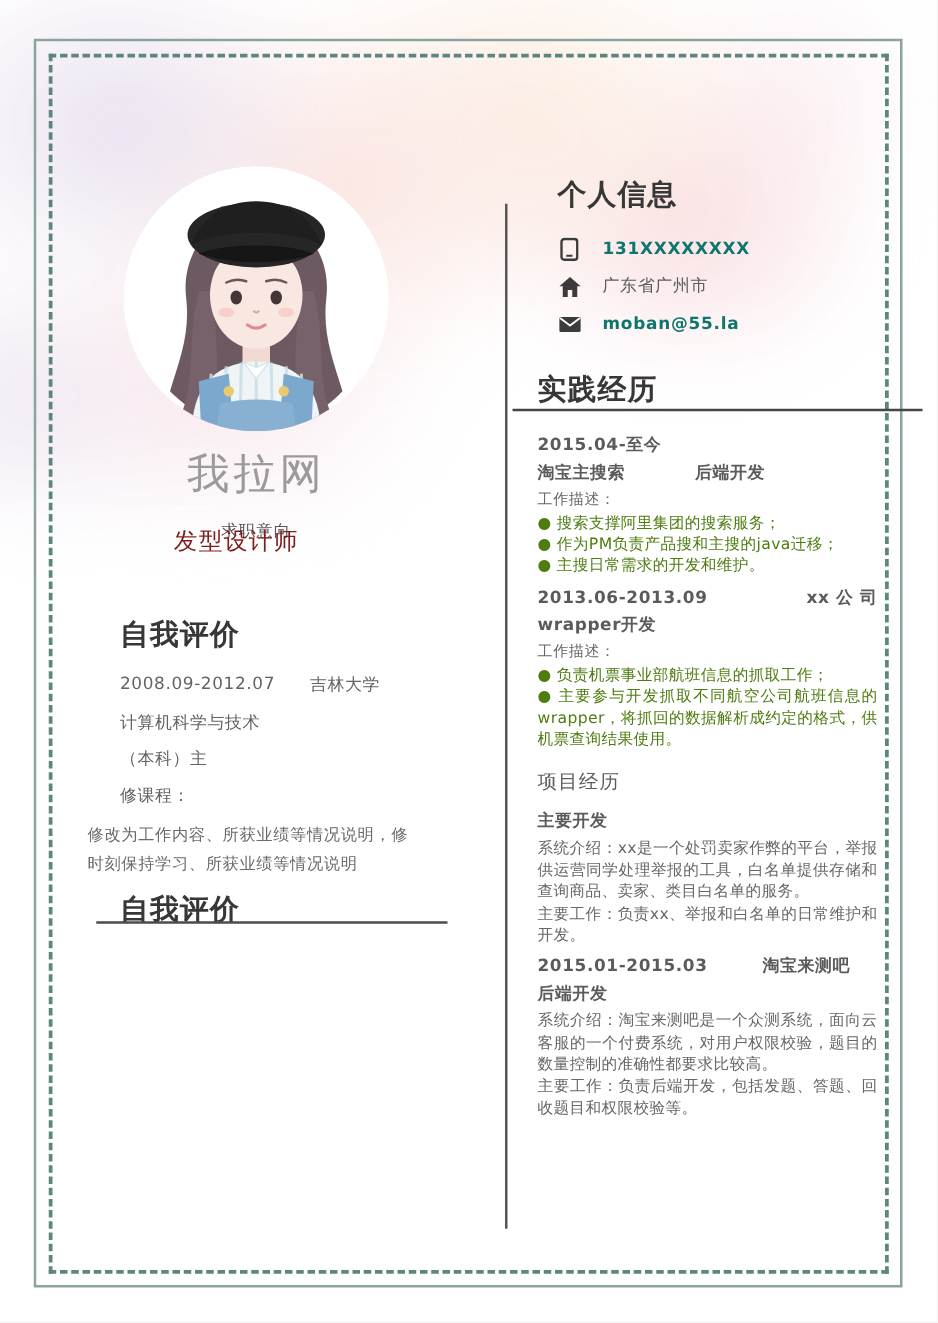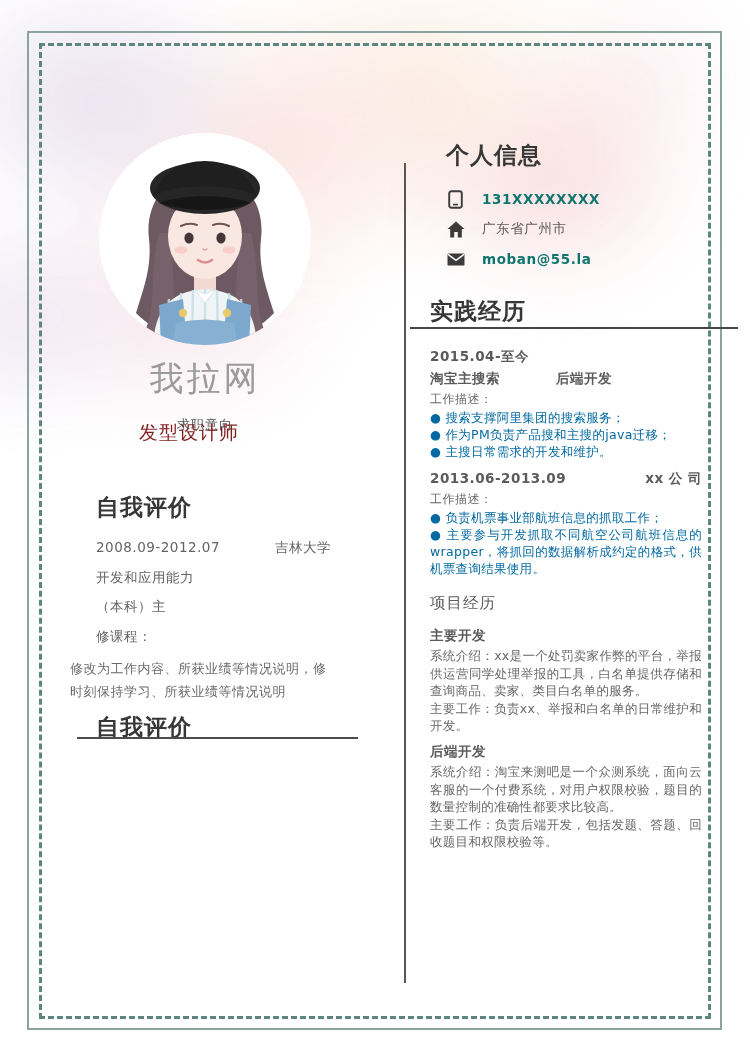--- a/index.html
+++ b/index.html
@@ -63,7 +63,7 @@
   .hrow .g30{margin-left:30px;}
   .hrow .g44{margin-left:44px;}
   .lbl{font-size:12px;color:#676767;line-height:20px;letter-spacing:.5px;}
-  .bullets{font-size:12.5px;color:#0369a1;line-height:17.2px;text-align:justify;letter-spacing:.3px;}
+  .bullets{font-size:12.5px;color:#4d7c0f;line-height:17.2px;text-align:justify;letter-spacing:.3px;}
   .para{font-size:12.5px;color:#676767;line-height:17.2px;text-align:justify;letter-spacing:.3px;margin-top:1px;}
   .gap6{height:6px;}
   .proj-heading{font-size:15.5px;color:#5c5c5c;letter-spacing:1px;margin:16px 0 10px 0;}

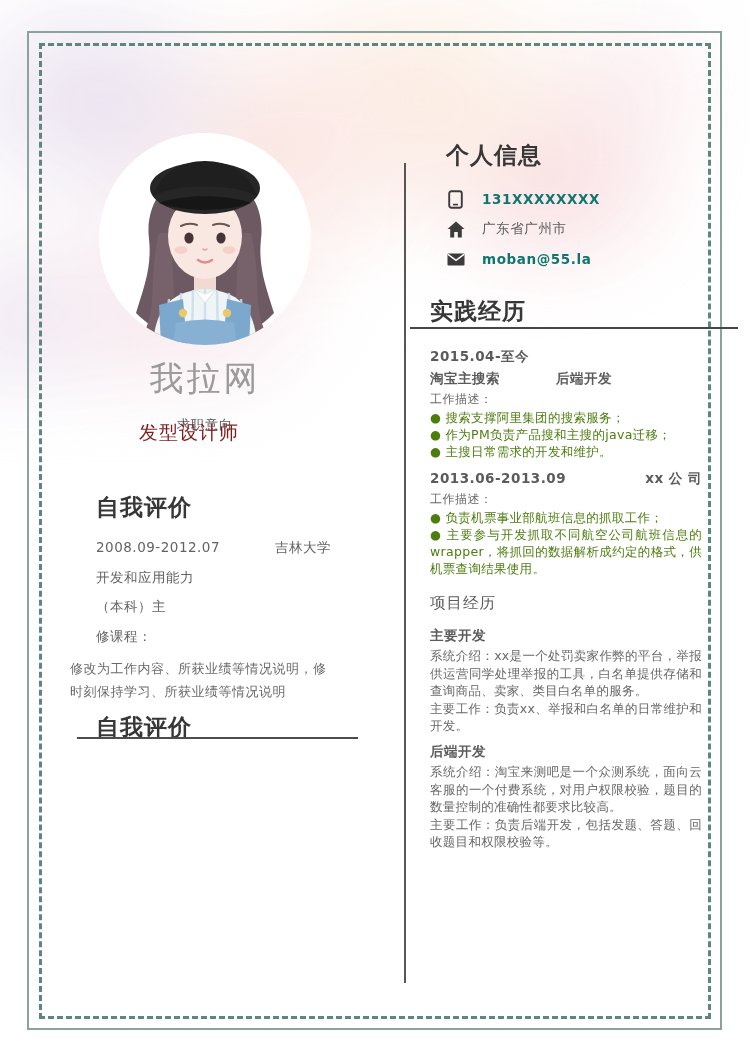--- a/index.html
+++ b/index.html
@@ -215,6 +215,7 @@
           <span>2013.06-2013.09</span>
           <span>xx 公 司</span>
         </div>
+        <div class="hrow">wrapper开发</div>
         <div class="lbl">工作描述：</div>
         <div class="bullets">
           <div>● 负责机票事业部航班信息的抓取工作；</div>

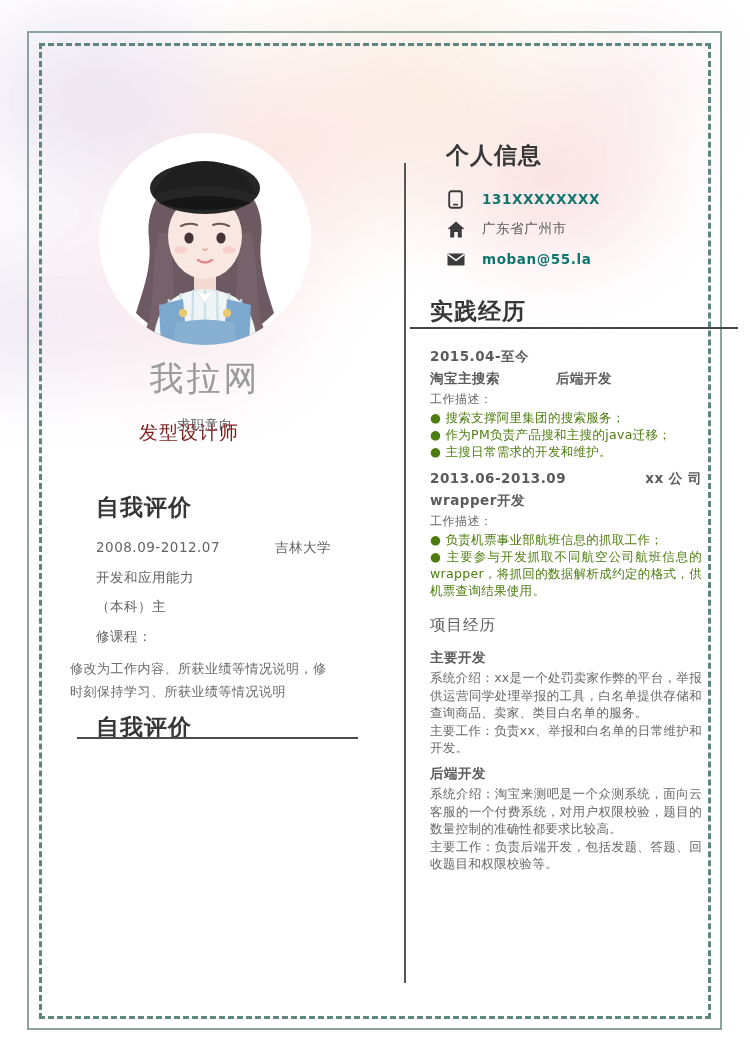--- a/index.html
+++ b/index.html
@@ -40,7 +40,7 @@
   
   .awards{left:96px;top:492px;width:282px;}
   .awards .body{margin-top:16px;font-size:13.5px;color:#636363;letter-spacing:.5px;}
-  .awards .row{display:flex;margin-bottom:11.5px;gap:27px;}
+  .awards .row{display:flex;margin-bottom:11.5px;}
   .awards .row .school{margin-left:28px;}
   .awards .line{margin-bottom:11.5px;}
   .awards .notes{margin-left:-26px;width:306px;font-size:13px;color:#6a6a6a;line-height:23px;margin-top:5px;}

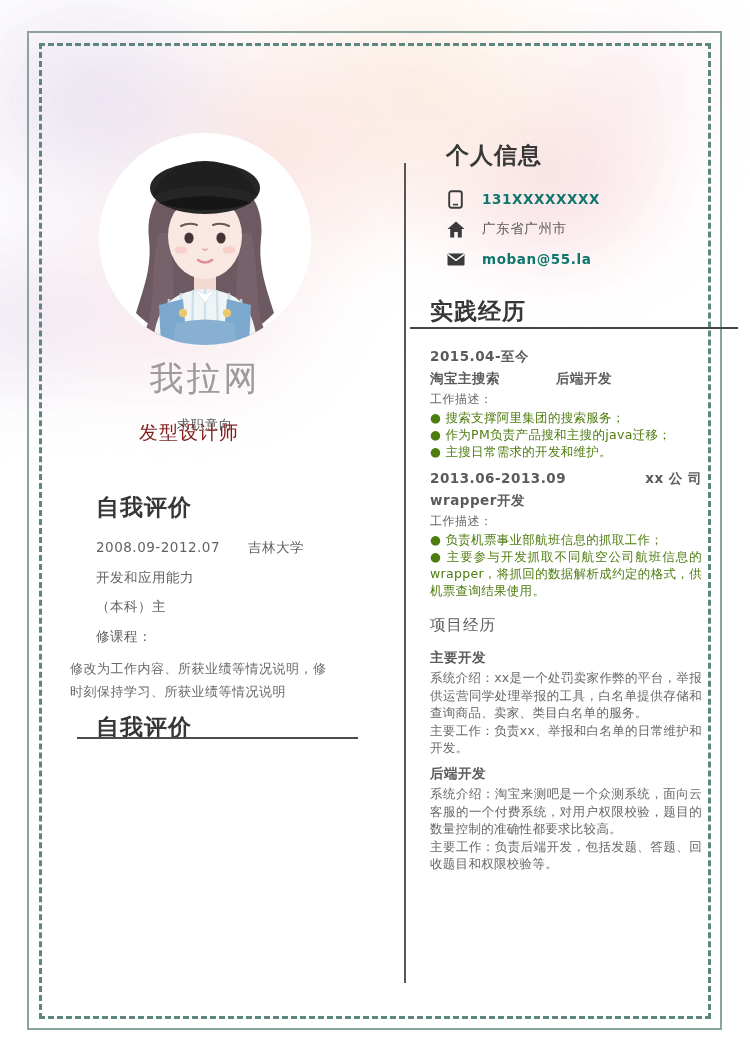--- a/index.html
+++ b/index.html
@@ -144,7 +144,7 @@
         <span>2008.09-2012.07</span>
         <span class="school">吉林大学</span>
       </div>
-      <div class="line">开发和应用能力</div>
+      <div class="line">计算机科学与技术</div>
       <div class="line">（本科）主</div>
       <div class="line">修课程：</div>
       <div class="notes">

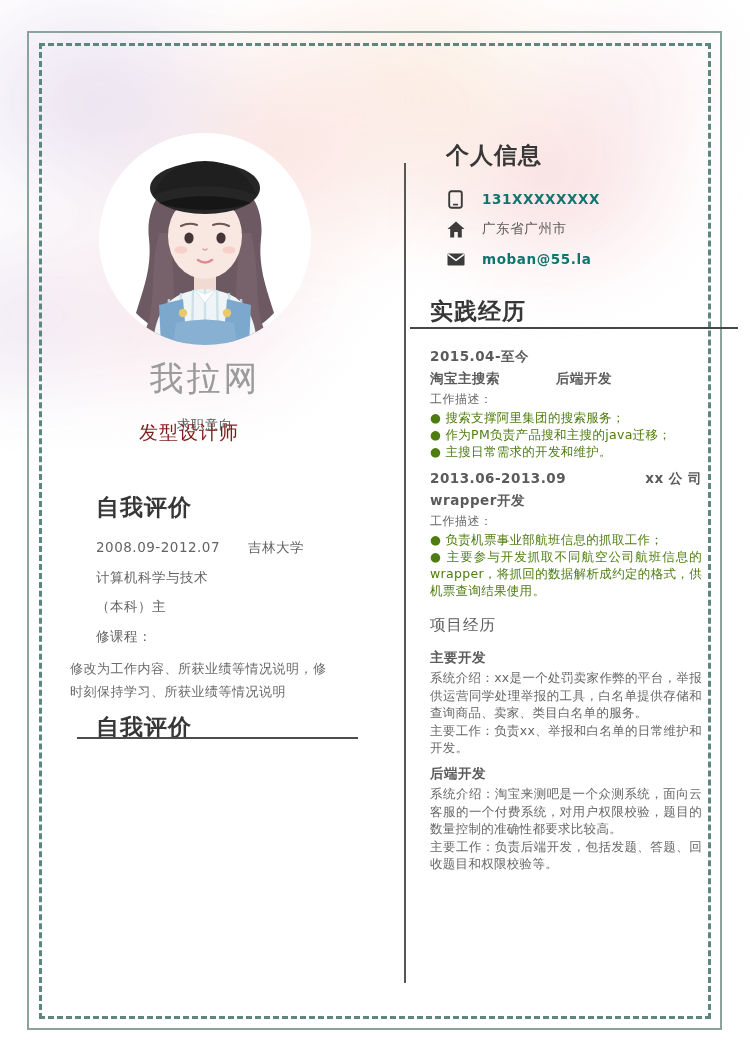--- a/index.html
+++ b/index.html
@@ -234,6 +234,10 @@
       <div class="gap6"></div>
 
       <div>
+        <div class="hrow">
+          <span>2015.01-2015.03</span>
+          <span class="g44">淘宝来测吧</span>
+        </div>
         <div class="hrow">后端开发</div>
         <div class="para">系统介绍：淘宝来测吧是一个众测系统，面向云客服的一个付费系统，对用户权限校验，题目的数量控制的准确性都要求比较高。</div>
         <div class="para">主要工作：负责后端开发，包括发题、答题、回收题目和权限校验等。</div>

